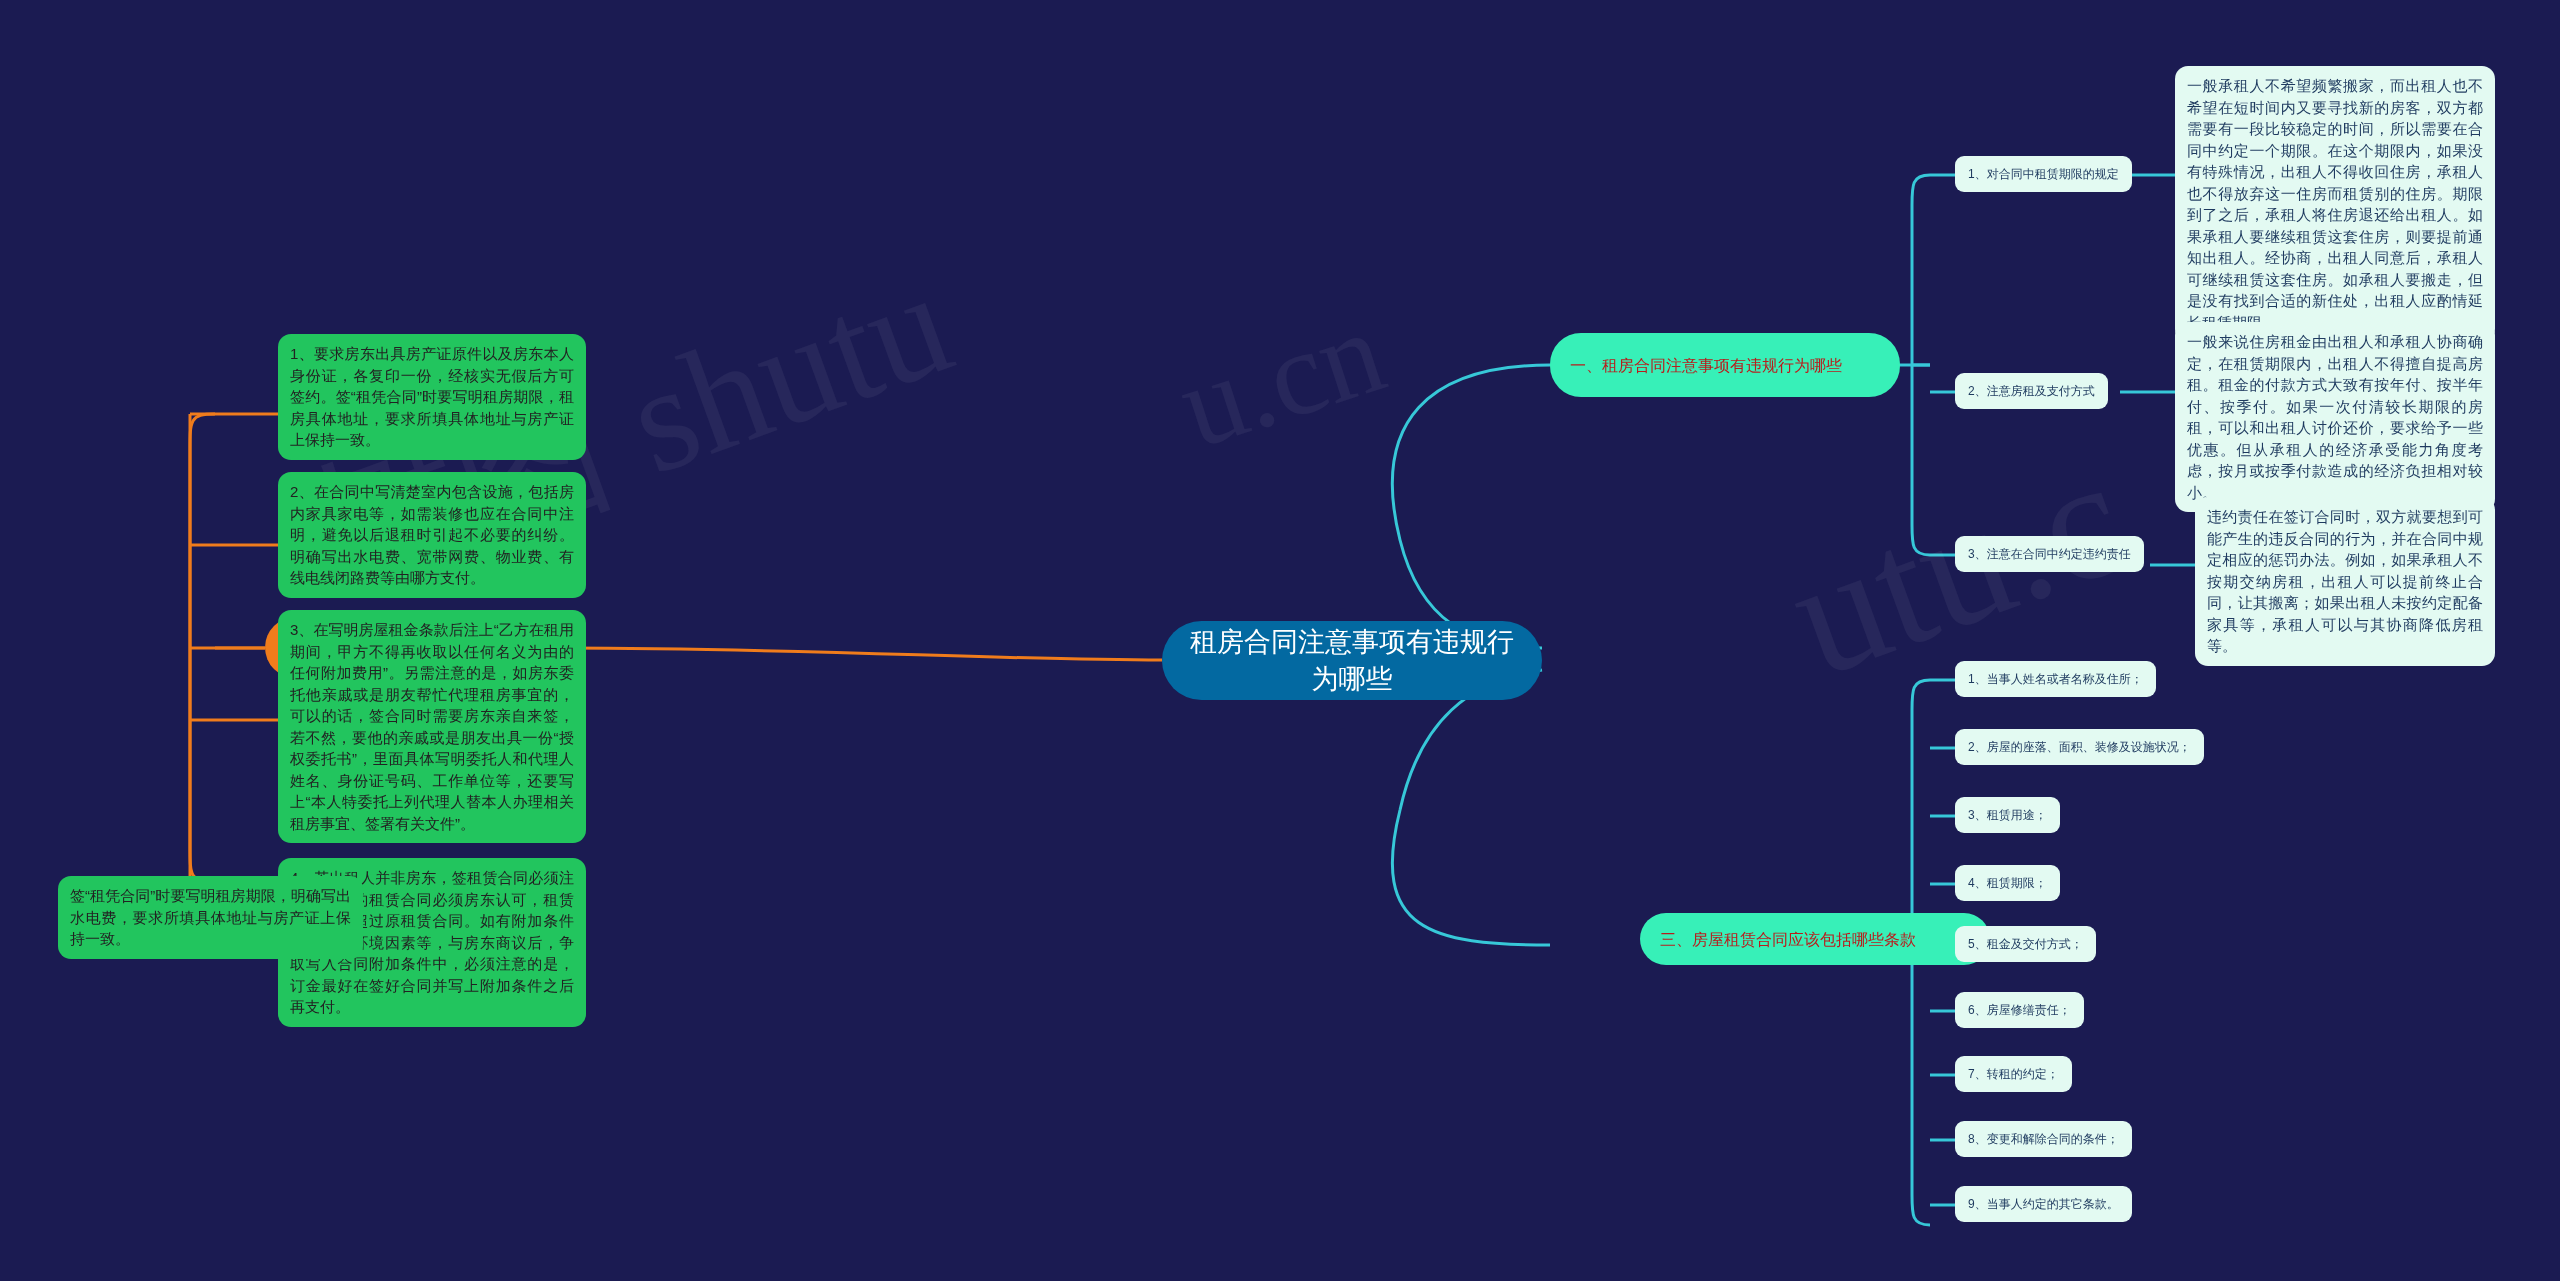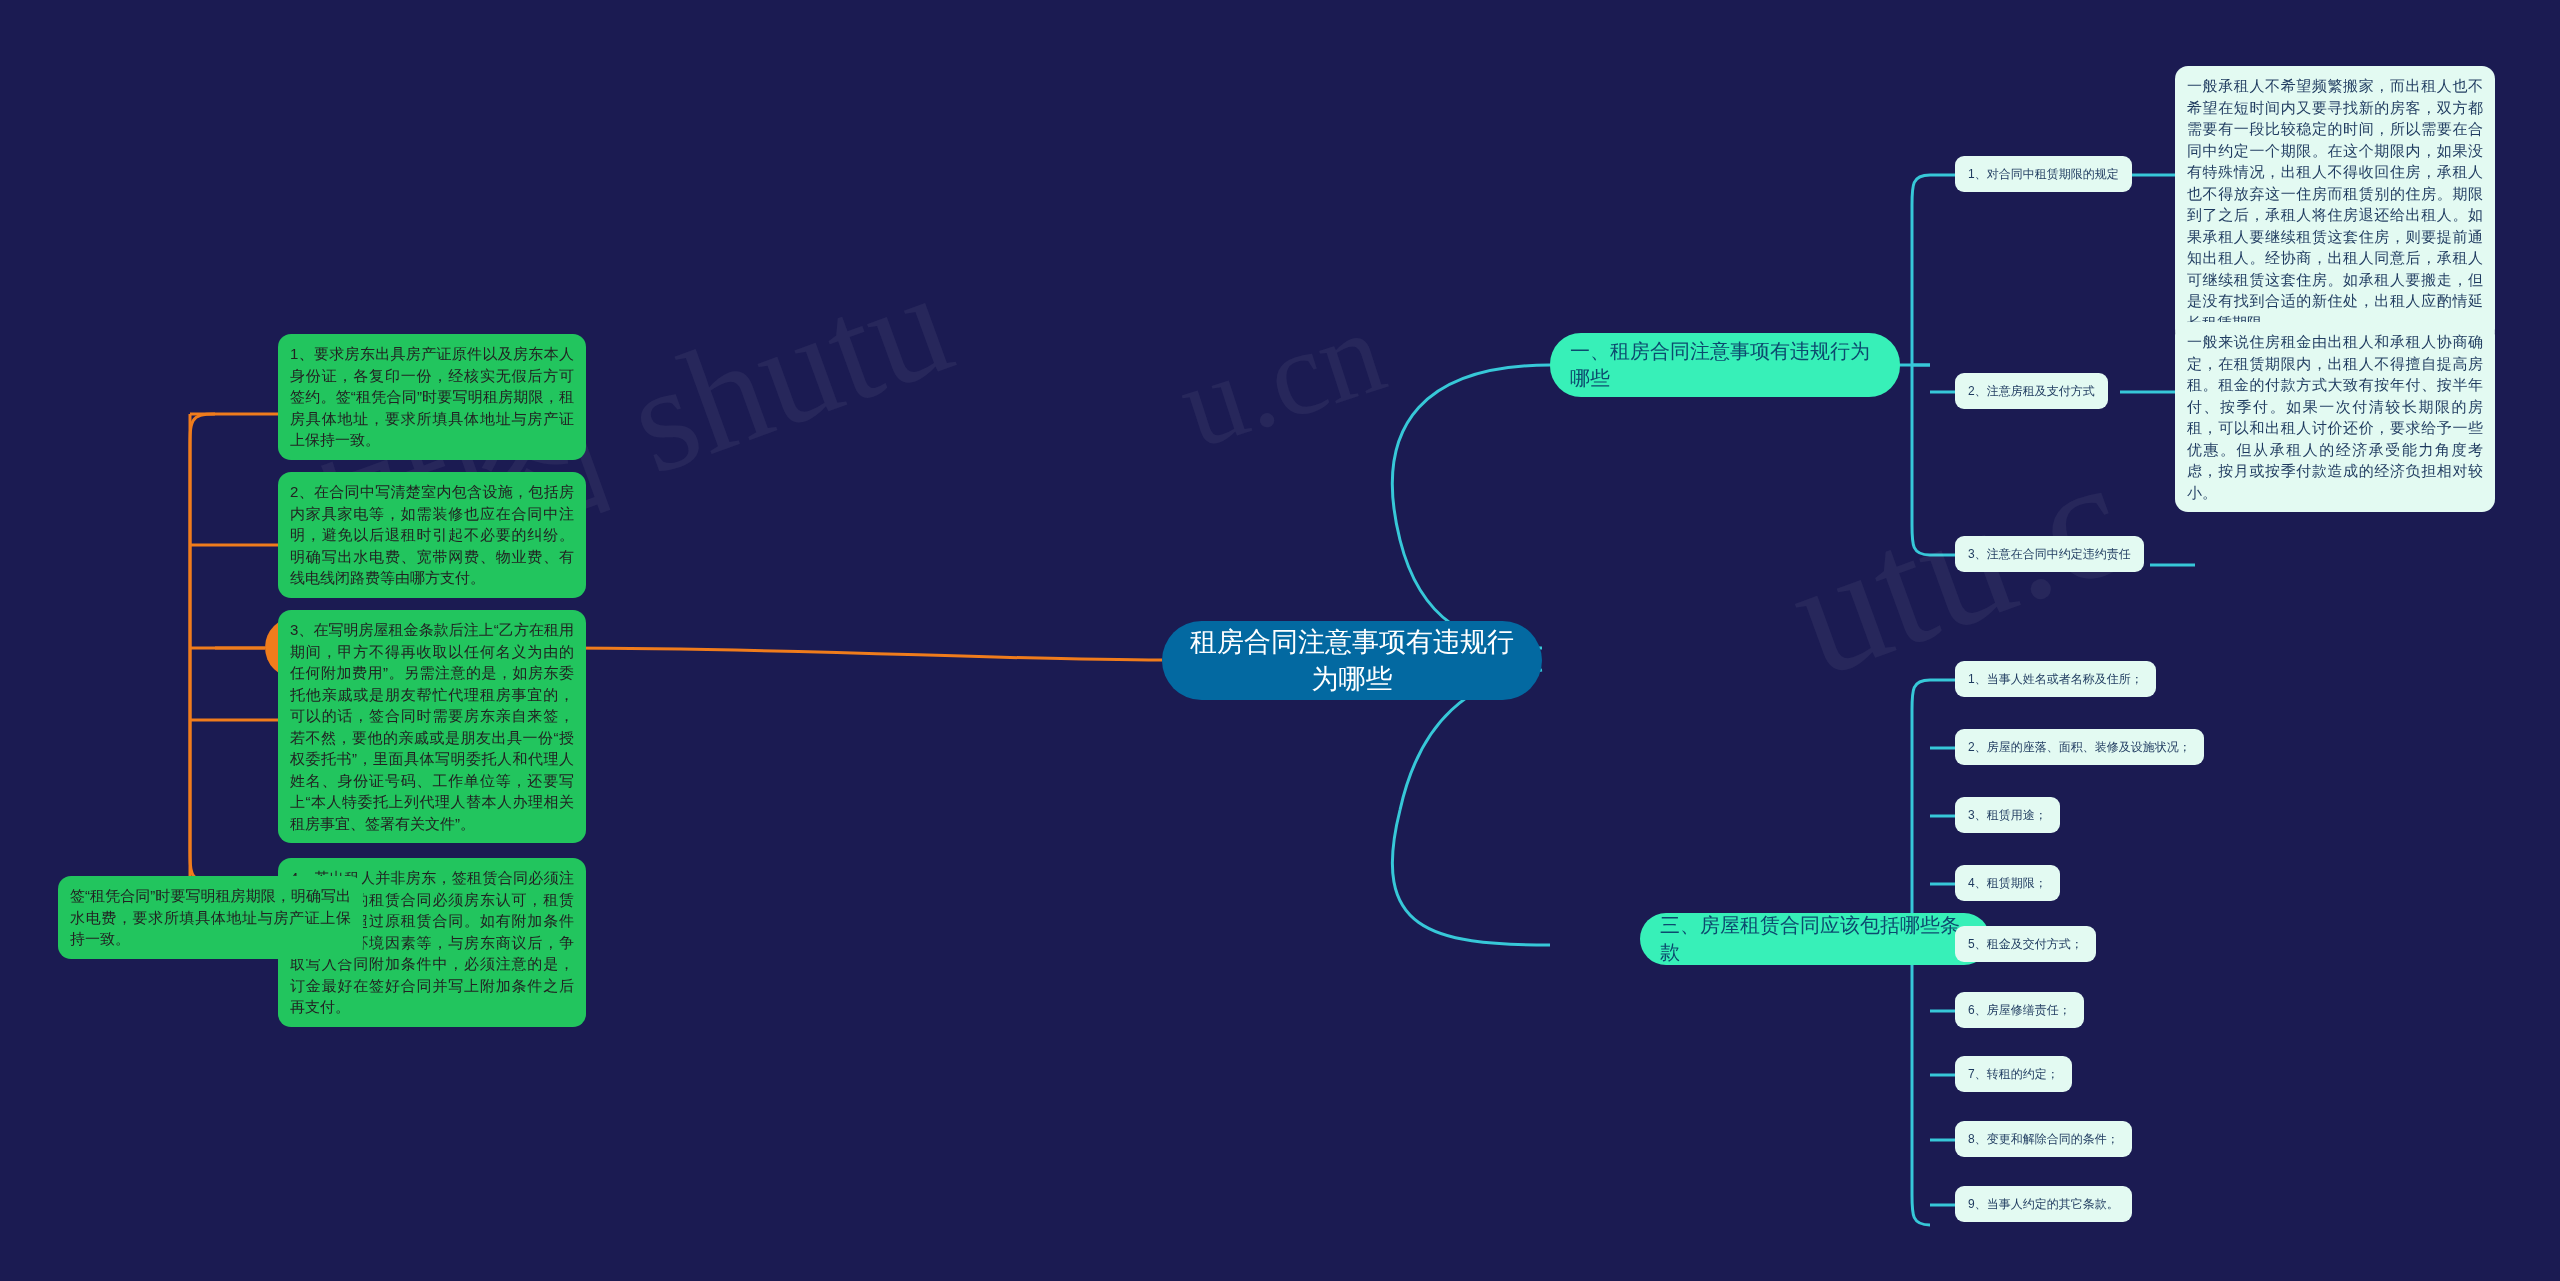--- a/index.html
+++ b/index.html
@@ -46,7 +46,7 @@
   }
   .pill-cyan{
     background:#37f0b8;border-radius:31px;
-    color:#0c4a6e;font-size:20px;line-height:27px;
+    color:#b91c1c;font-size:16px;line-height:27px;
     display:flex;align-items:center;padding:0 20px;
     box-sizing:border-box;
   }

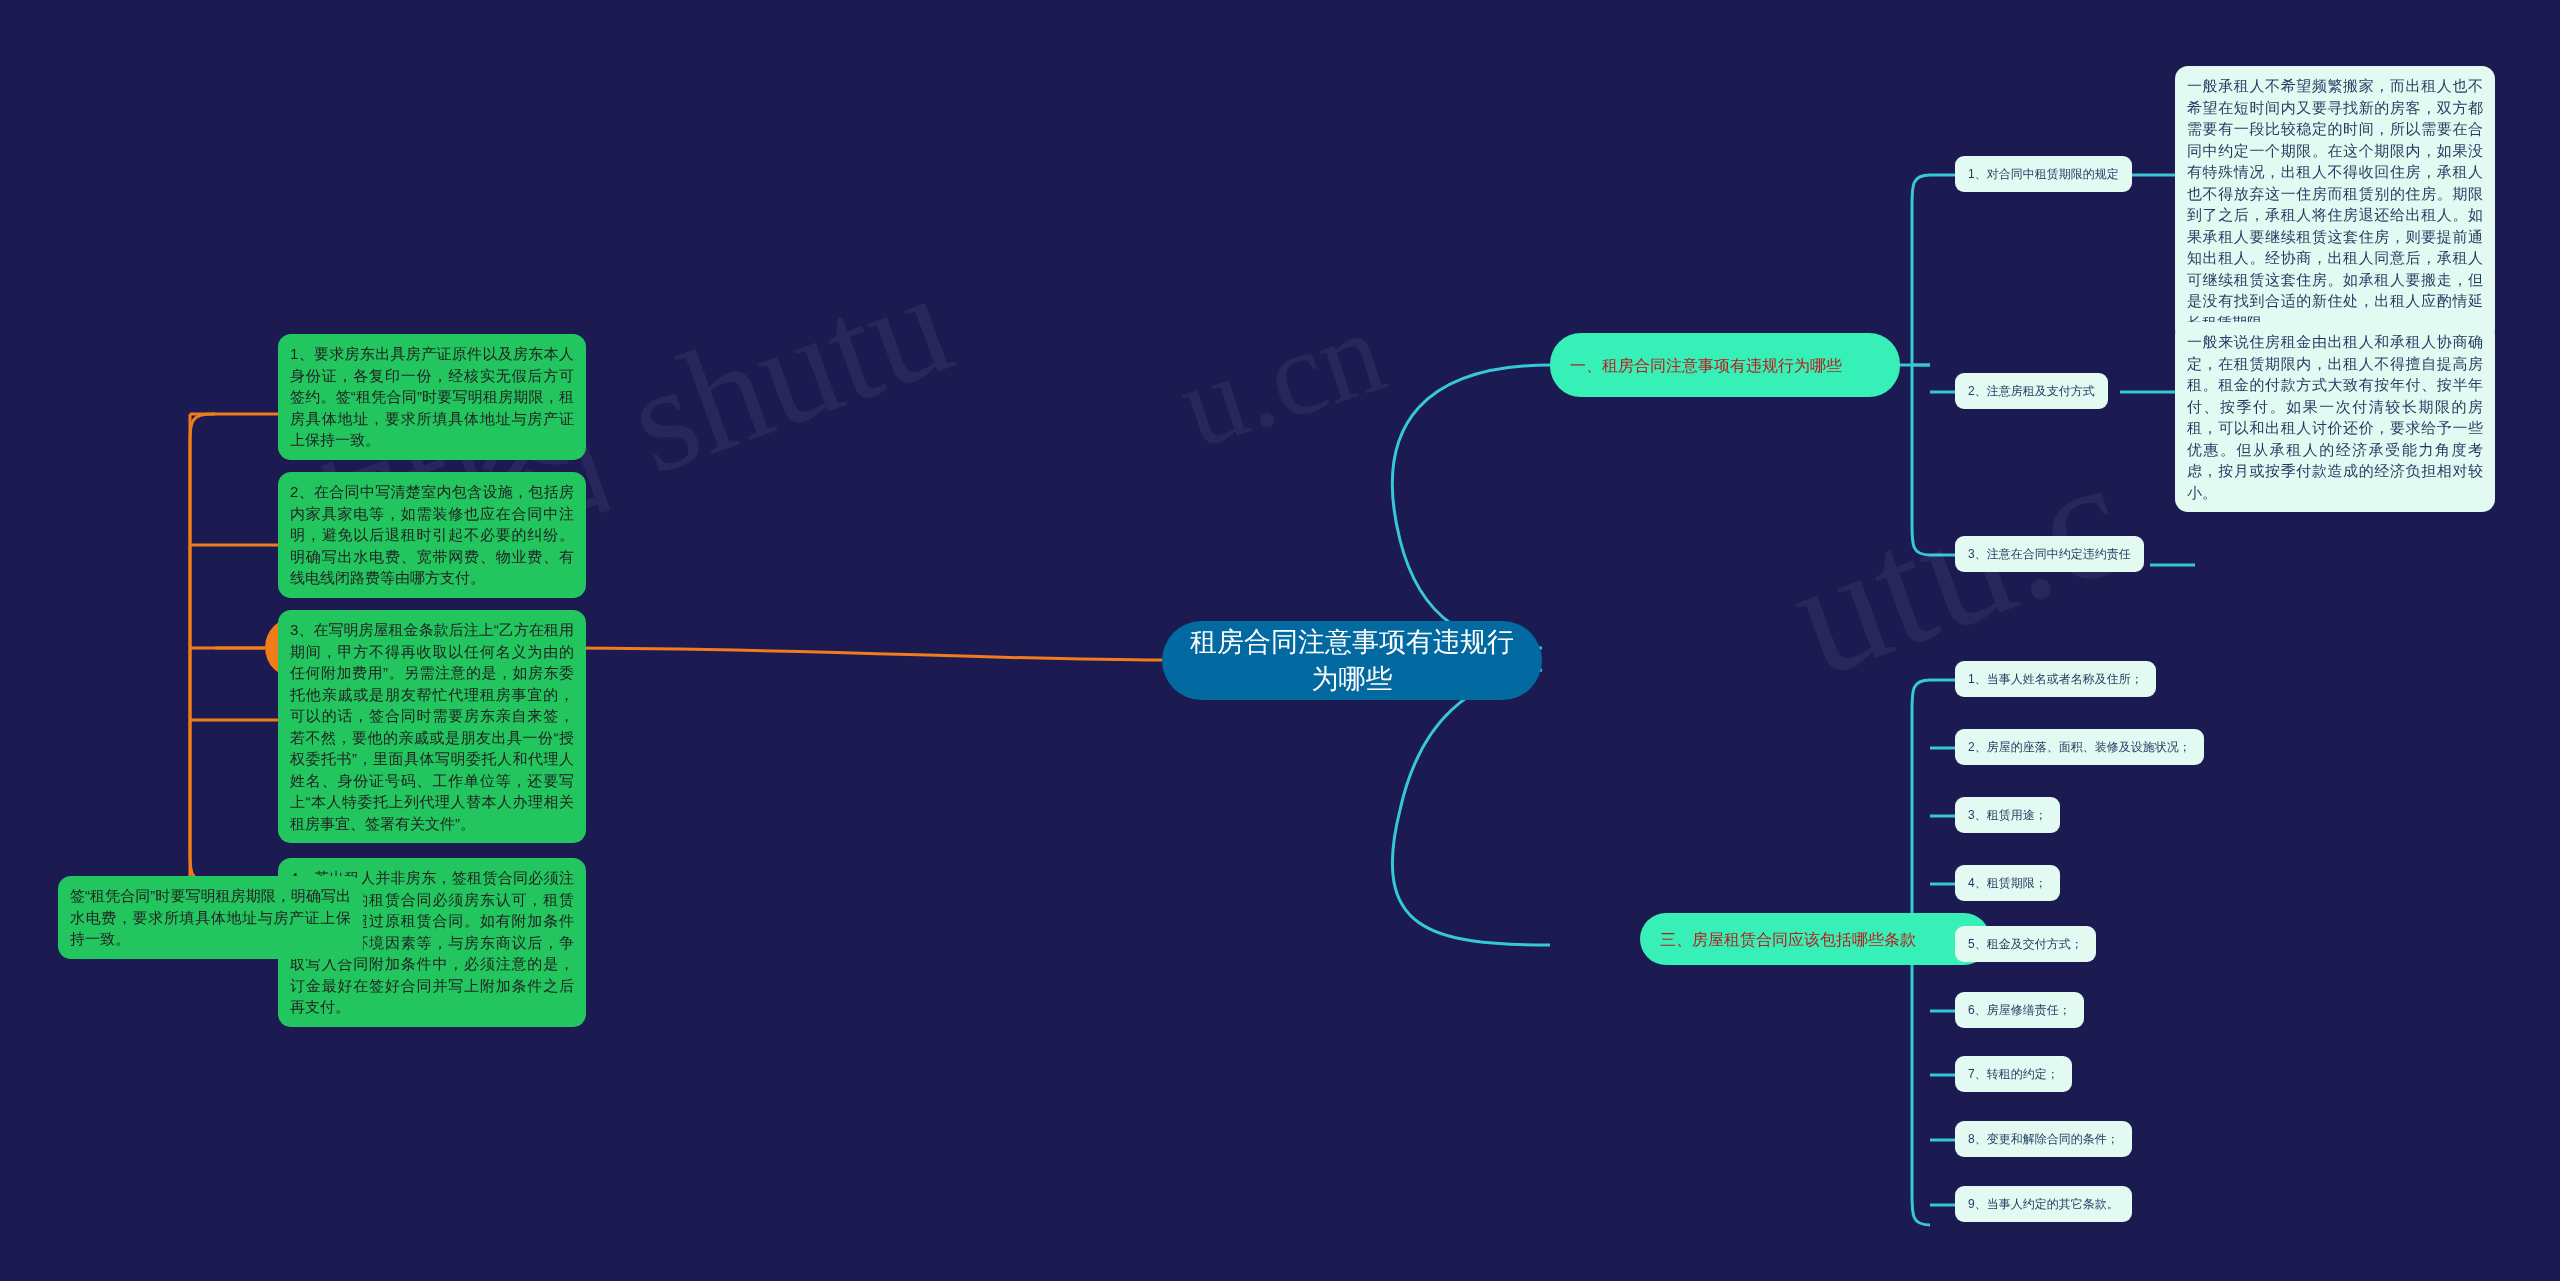--- a/index.html
+++ b/index.html
@@ -158,6 +158,7 @@
 
   <div class="mint" style="left:2175px;top:322px;width:320px;">一般来说住房租金由出租人和承租人协商确定，在租赁期限内，出租人不得擅自提高房租。租金的付款方式大致有按年付、按半年付、按季付。如果一次付清较长期限的房租，可以和出租人讨价还价，要求给予一些优惠。但从承租人的经济承受能力角度考虑，按月或按季付款造成的经济负担相对较小。</div>
 
+  <div class="mint" style="left:2195px;top:497px;width:300px;">违约责任在签订合同时，双方就要想到可能产生的违反合同的行为，并在合同中规定相应的惩罚办法。例如，如果承租人不按期交纳房租，出租人可以提前终止合同，让其搬离；如果出租人未按约定配备家具等，承租人可以与其协商降低房租等。</div>
 
   <div class="node pill-cyan pill-c3">三、房屋租赁合同应该包括哪些条款</div>
 

